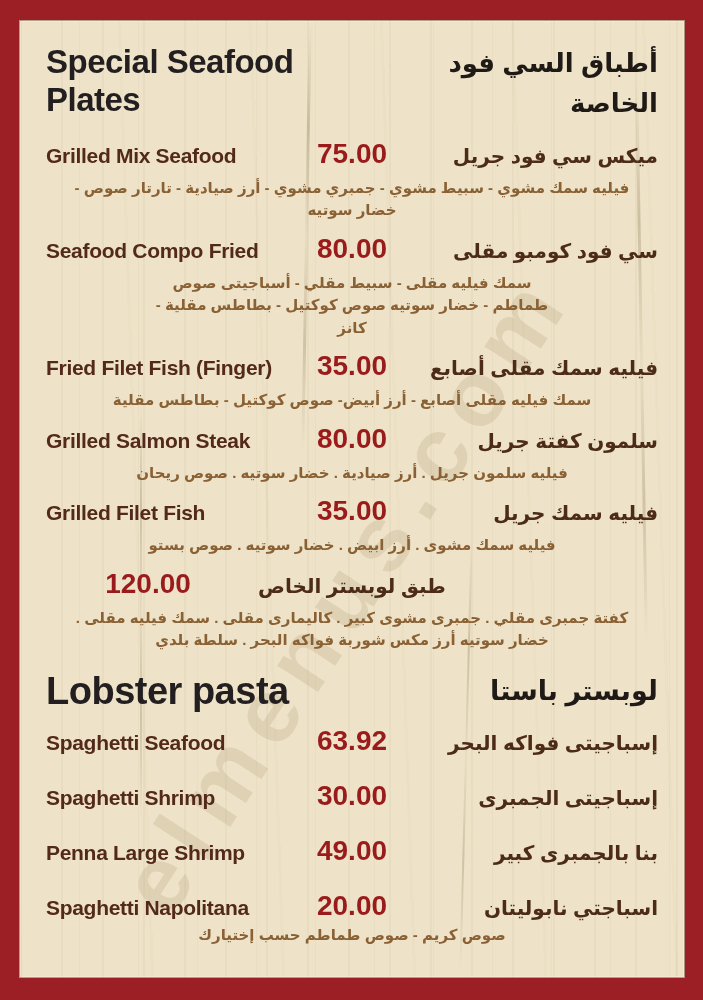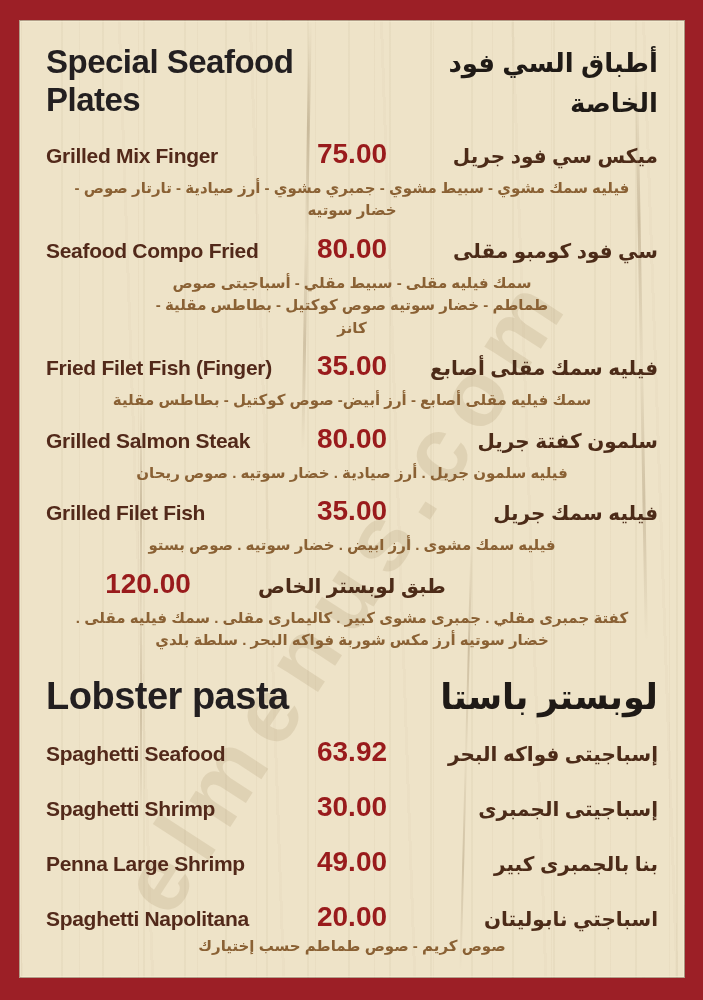--- a/index.html
+++ b/index.html
@@ -139,7 +139,7 @@
 
       <div class="item">
         <div class="item-row">
-          <span class="name-en">Grilled Mix Finger</span>
+          <span class="name-en">Grilled Mix Seafood</span>
           <span class="price">75.00</span>
           <span class="name-ar" dir="rtl">ميكس سي فود جريل</span>
         </div>

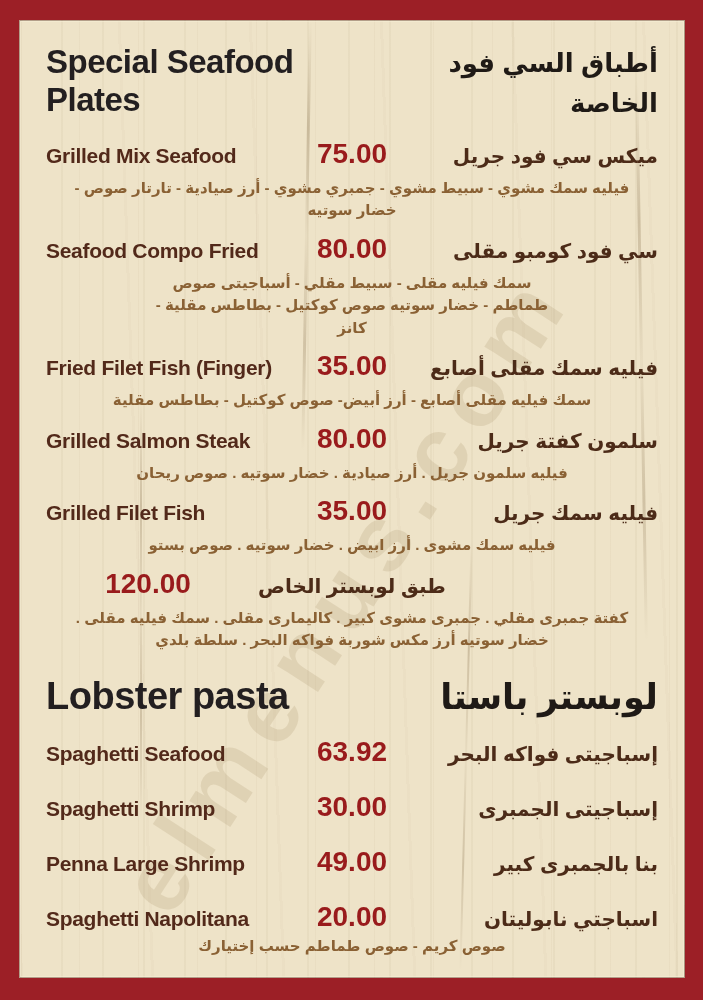--- a/index.html
+++ b/index.html
@@ -76,7 +76,7 @@
   .head-1 { margin-bottom: 14px; }
   .head-2 { margin-top: 18px; margin-bottom: 12px; align-items: center; }
   .head-2 .title-en { font-size: 38px; max-width: none; }
-  .head-2 .title-ar { font-size: 35px; max-width: none; }
+  .head-2 .title-ar { font-size: 27px; max-width: none; }
 
   .item { margin-bottom: 11px; }
   .item-row {

